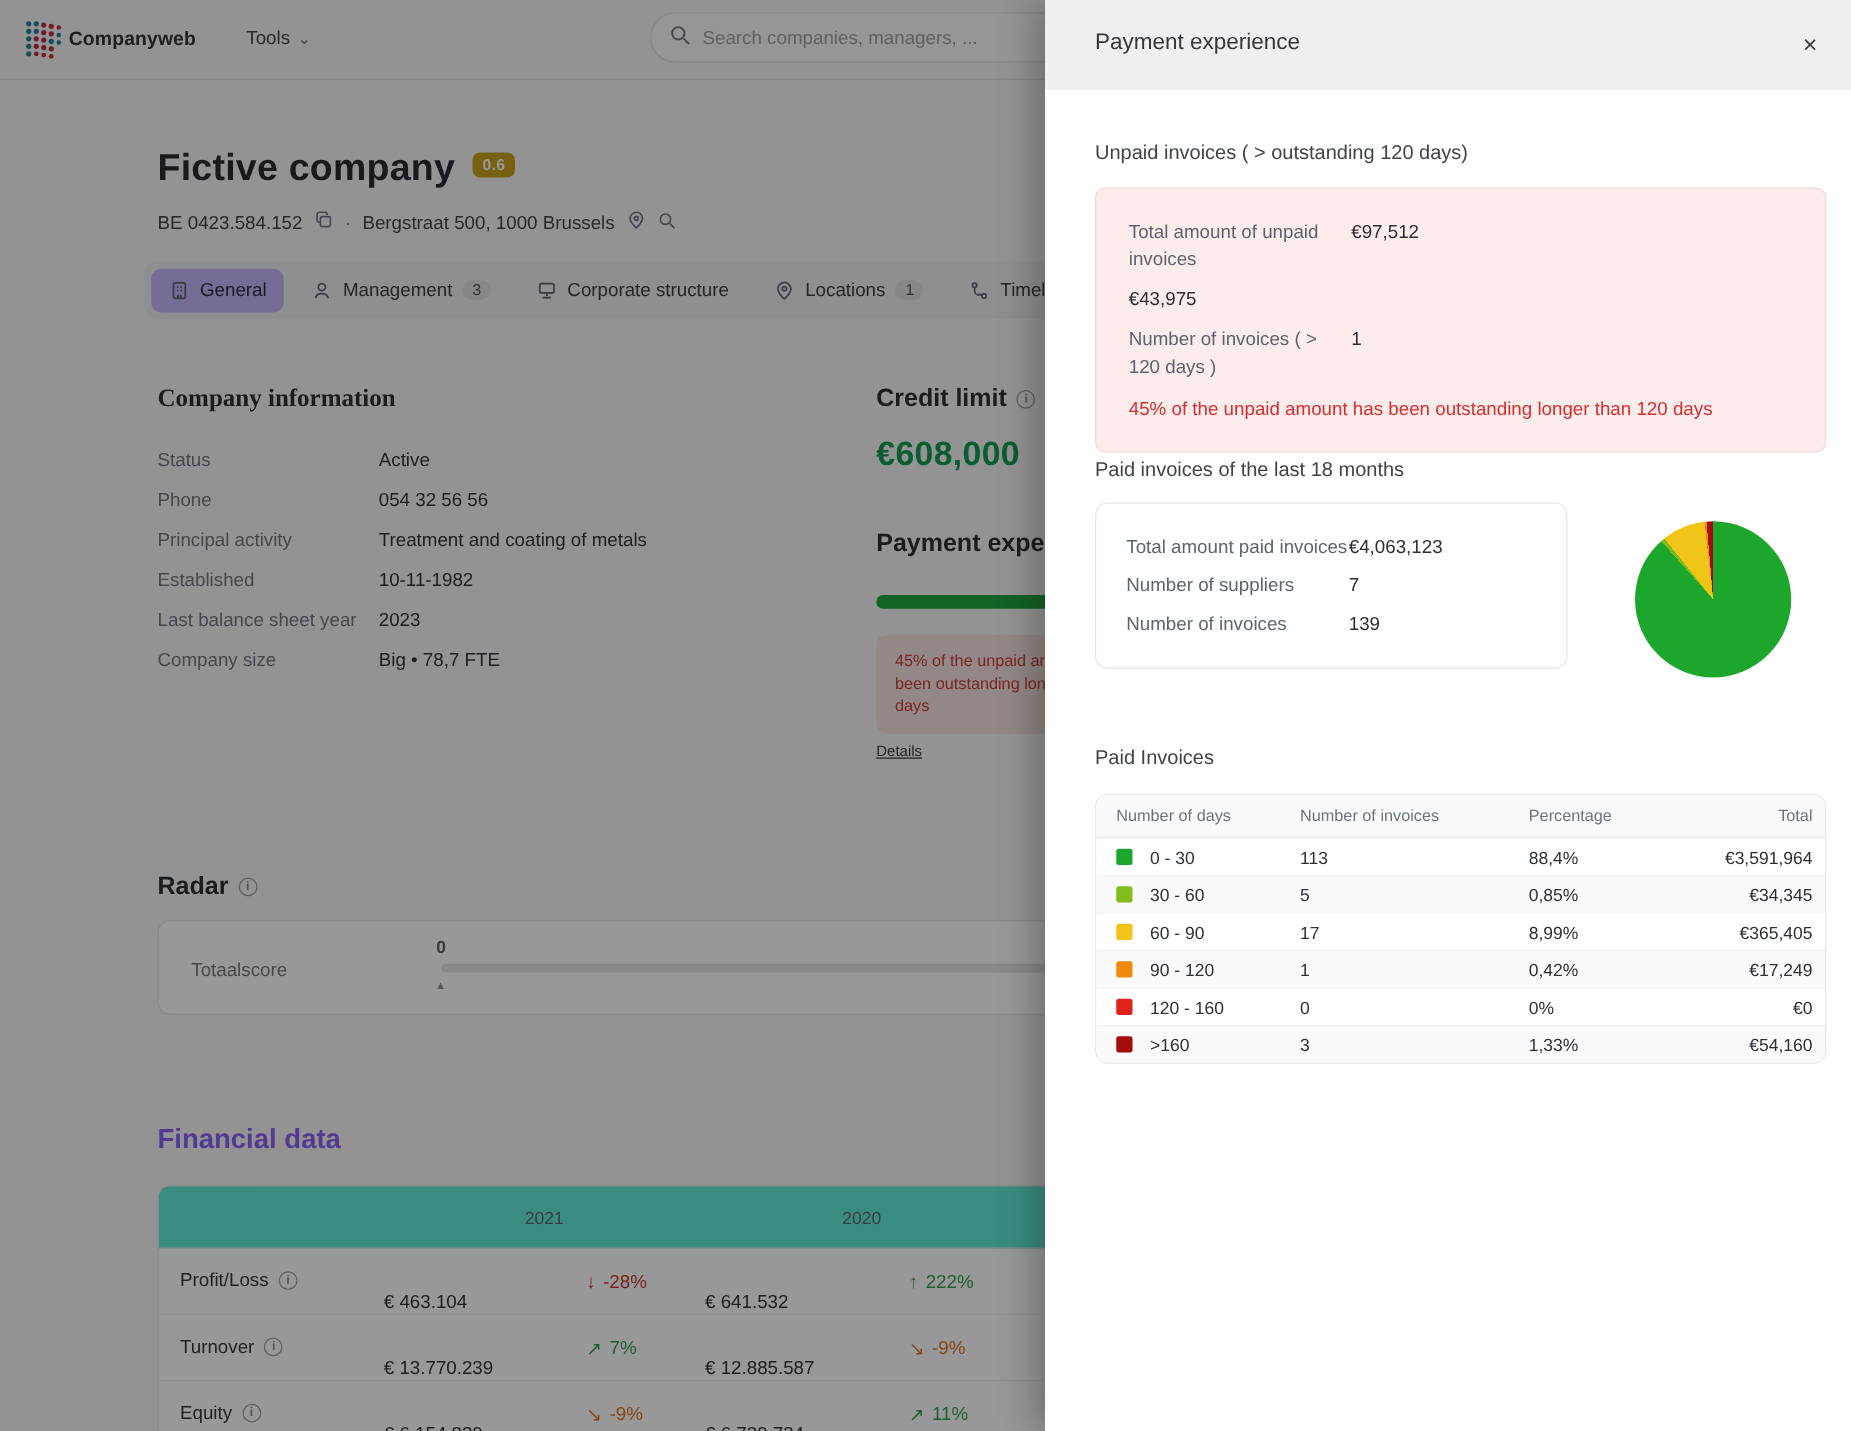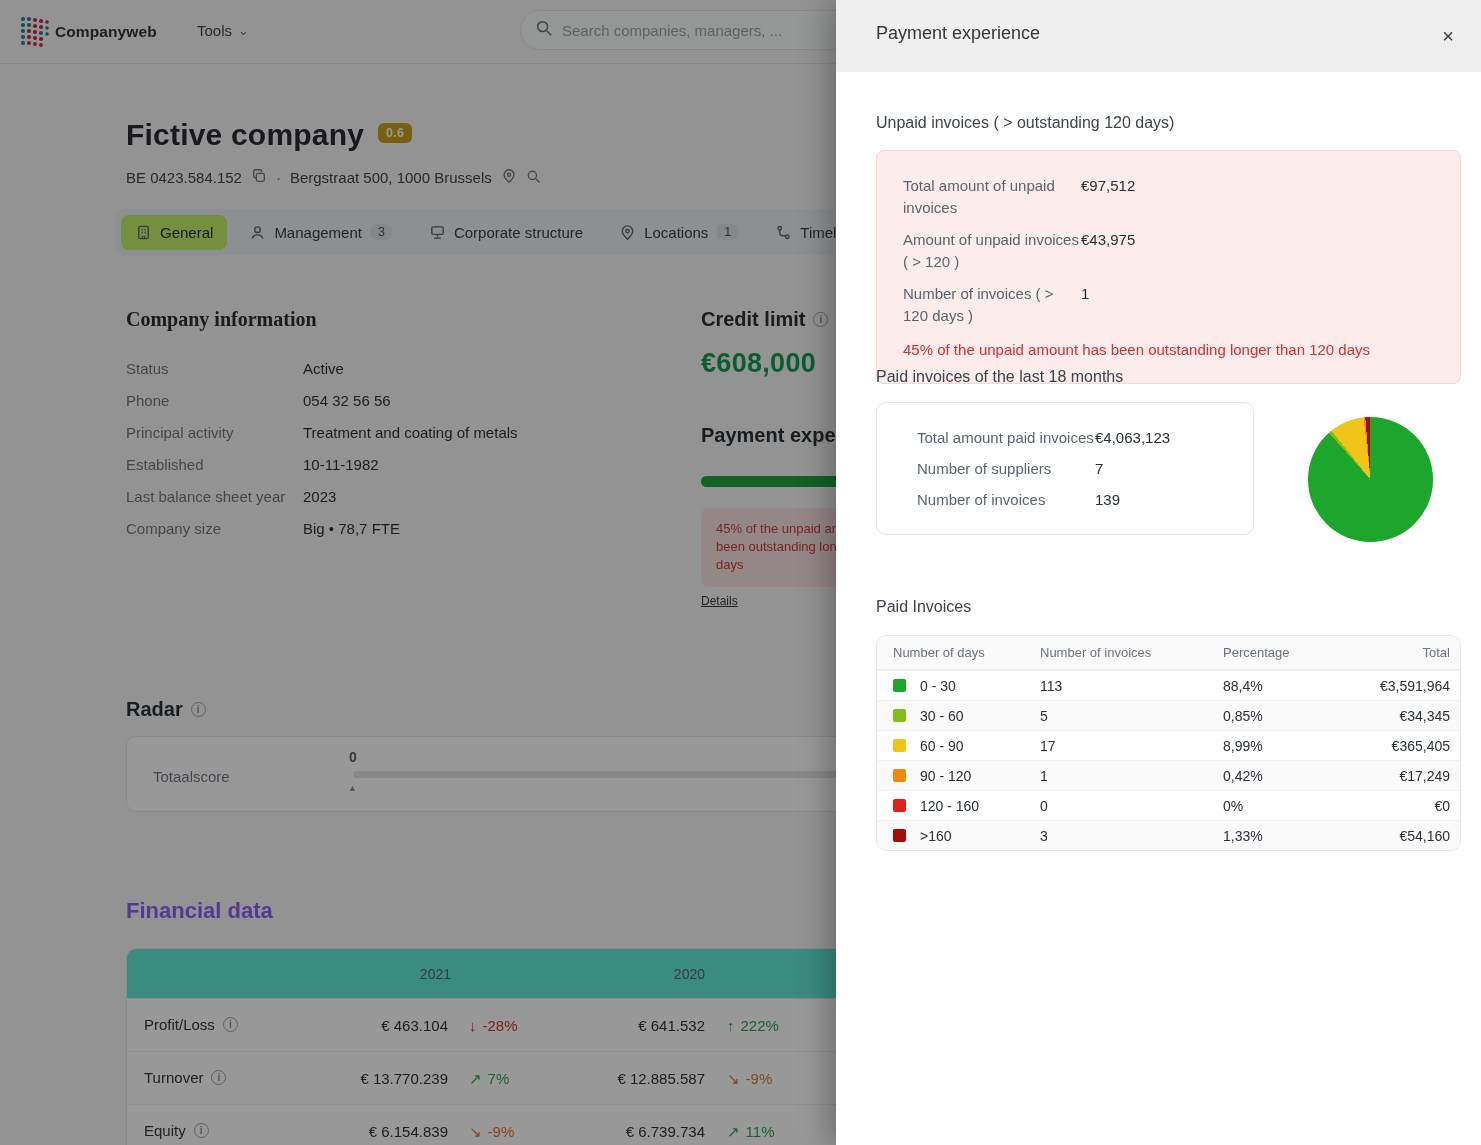--- a/index.html
+++ b/index.html
@@ -26,7 +26,7 @@
   
   .tabstrip { position:absolute; left:115px; top:209px; width:1005px; height:46px; background:#edeff2; border-radius:10px; display:flex; align-items:center; gap:8px; padding:0 6px; }
   .tab { display:flex; align-items:center; gap:8px; padding:9px 14px; border-radius:8px; font-size:15px; color:#343a41; cursor:pointer; white-space:nowrap; }
-  .tab.active { background:#bef264; color:#232a33; font-weight:500; }
+  .tab.active { background:#c4b5fd; color:#232a33; font-weight:500; }
   .tabbadge { background:#dfe2e6; border-radius:9px; padding:1px 8px; font-size:12.5px; color:#4b5157; }
   .ticon { display:inline-flex; width:17px; height:17px; color:#5a6470; }
 

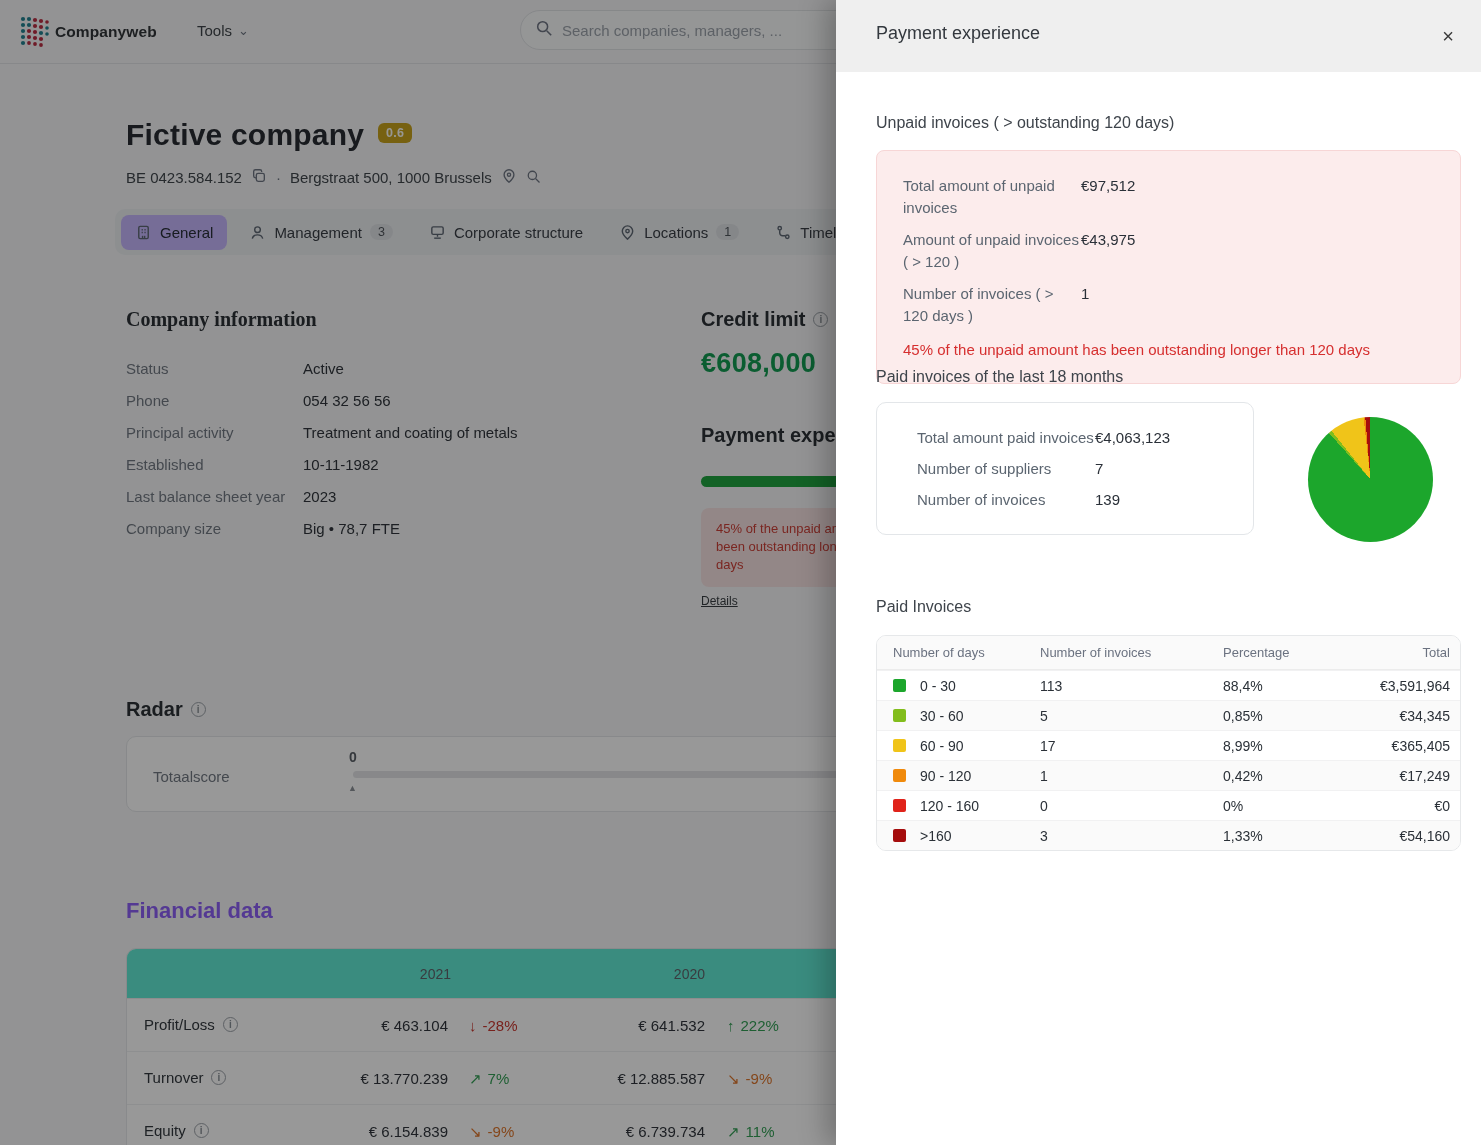--- a/index.html
+++ b/index.html
@@ -345,7 +345,6 @@
           <span class="u-value">€97,512</span>
         </div>
       <div class="u-row">
-          <span class="u-label">Amount of unpaid invoices ( &gt; 120 )</span>
           <span class="u-value">€43,975</span>
         </div>
       <div class="u-row">

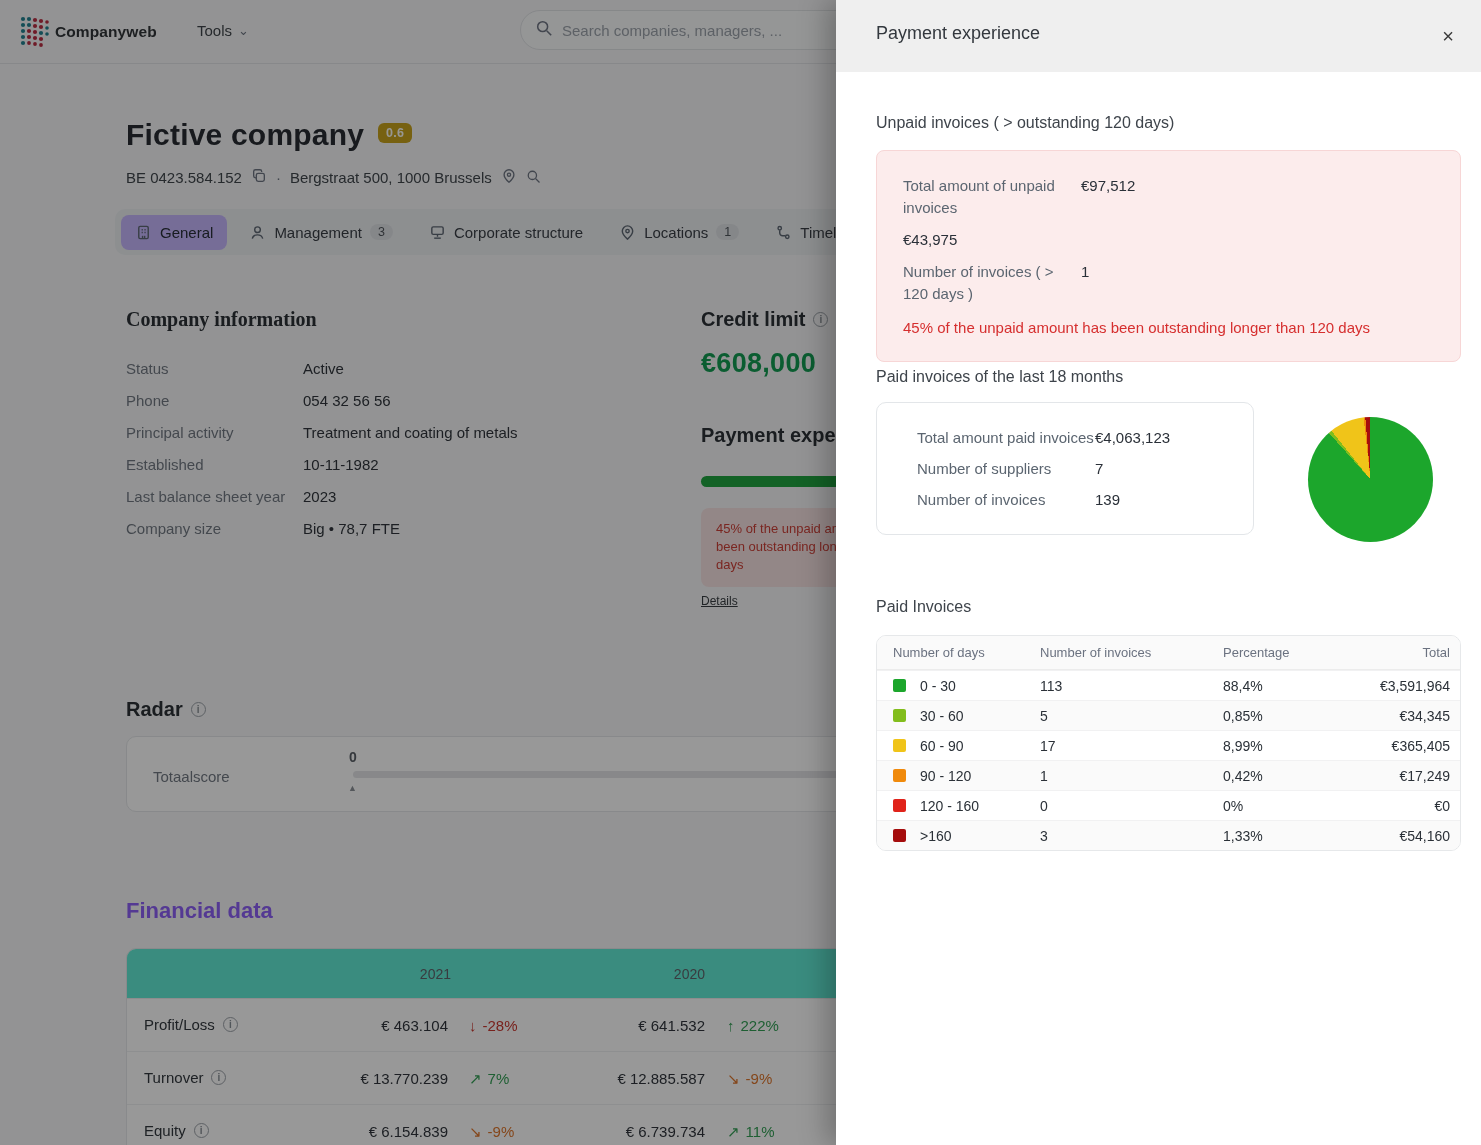--- a/index.html
+++ b/index.html
@@ -77,7 +77,7 @@
   .u-value { color:#2a3038; }
   .u-warn { margin-top:12px; line-height:22px; font-size:15px; color:#d62f2f; }
 
-  .paid-card { position:absolute; left:40px; top:402px; width:378px; background:#fff; border:1px solid #e3e6e9; border-radius:10px; padding:24px 40px; }
+  .paid-card { position:absolute; left:40px; top:402px; width:378px; background:#fff; border:1px solid #e3e6e9; border-radius:10px; padding:24px 24px; }
   .pie { position:absolute; left:472px; top:417px; width:125px; height:125px; border-radius:50%; }
 
   .pt-table { position:absolute; left:40px; top:635px; width:585px; border:1px solid #e6e8ea; border-radius:10px; overflow:hidden; background:#fff; }

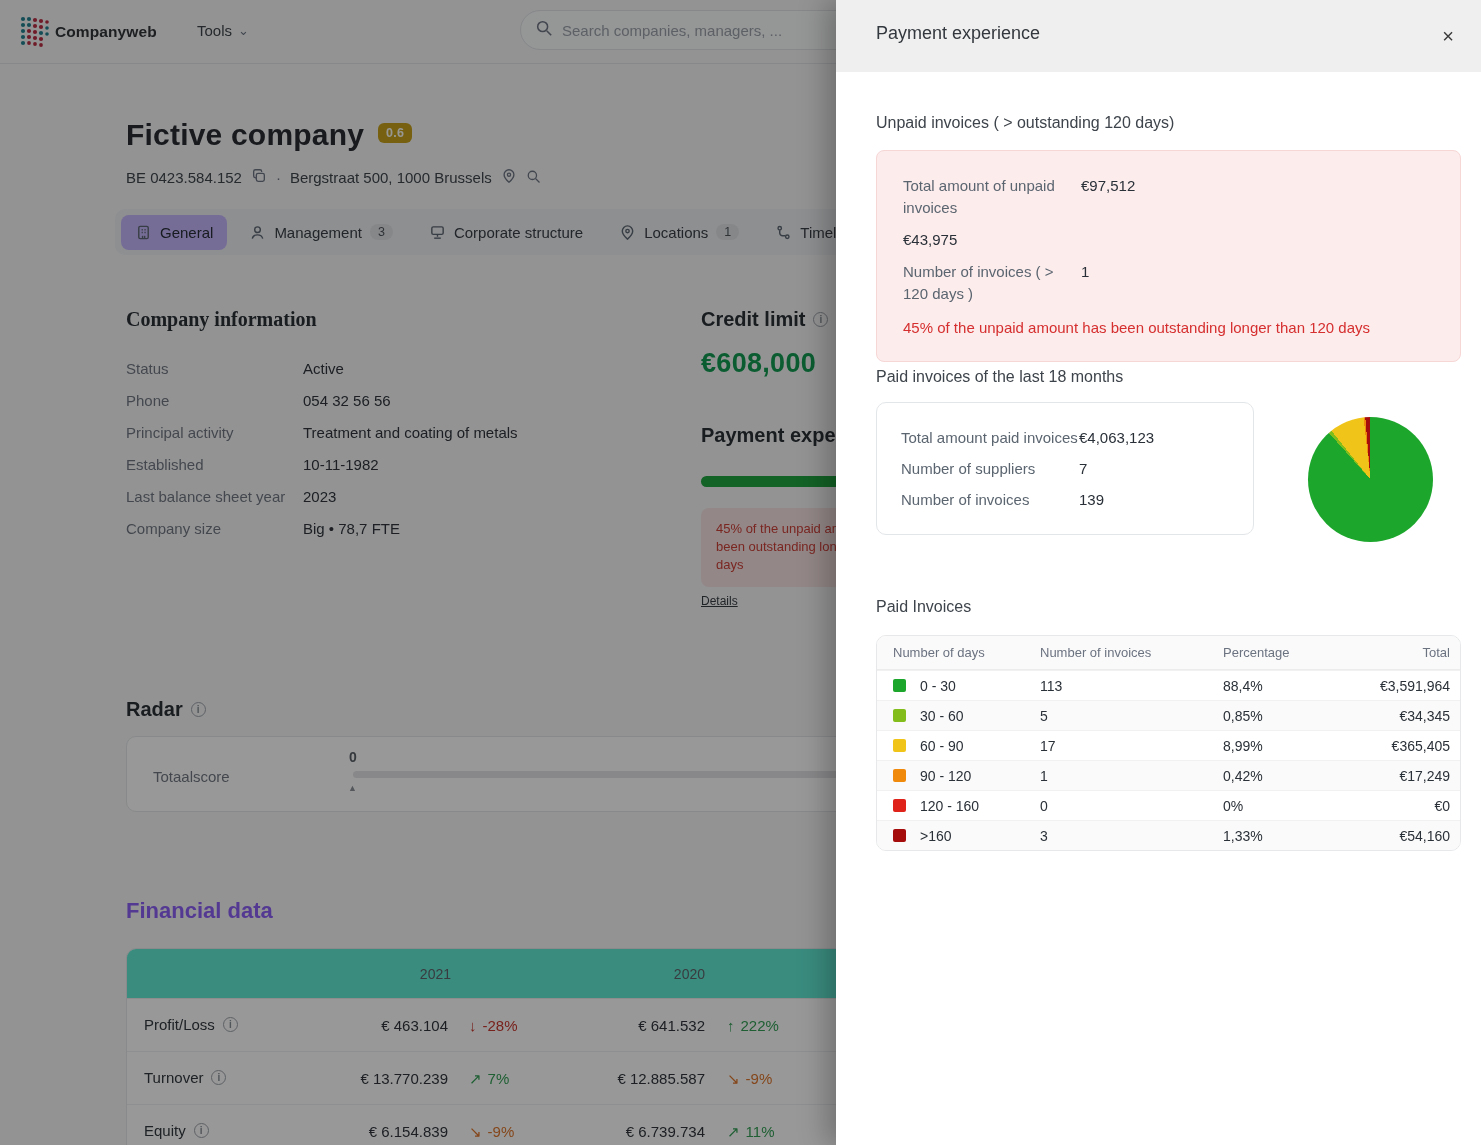--- a/index.html
+++ b/index.html
@@ -59,7 +59,7 @@
   .fin-year { position:absolute; top:17px; width:74px; text-align:right; font-size:14px; color:#5a6168; }
   .fin-row { position:absolute; left:0; width:100%; height:53px; border-bottom:1px solid #eef0f1; }
   .fin-label { position:absolute; left:17px; top:17px; font-size:15px; color:#2d3339; display:flex; align-items:center; gap:8px; }
-  .fin-val { position:absolute; top:18px; width:141px; text-align:right; font-size:15px; color:#2b3037; }
+  .fin-val { position:absolute; top:34px; width:141px; text-align:left; font-size:15px; color:#2b3037; }
   .fin-trend { position:absolute; top:18px; font-size:15px; display:flex; gap:6px; }
   .t-red { color:#c9342c; } .t-green { color:#2f9e52; } .t-orange { color:#dd7327; }
 

